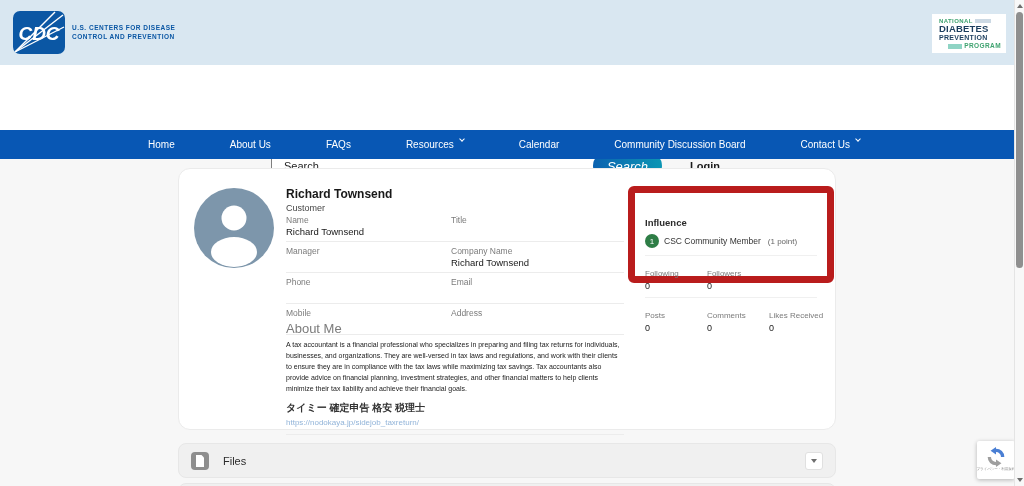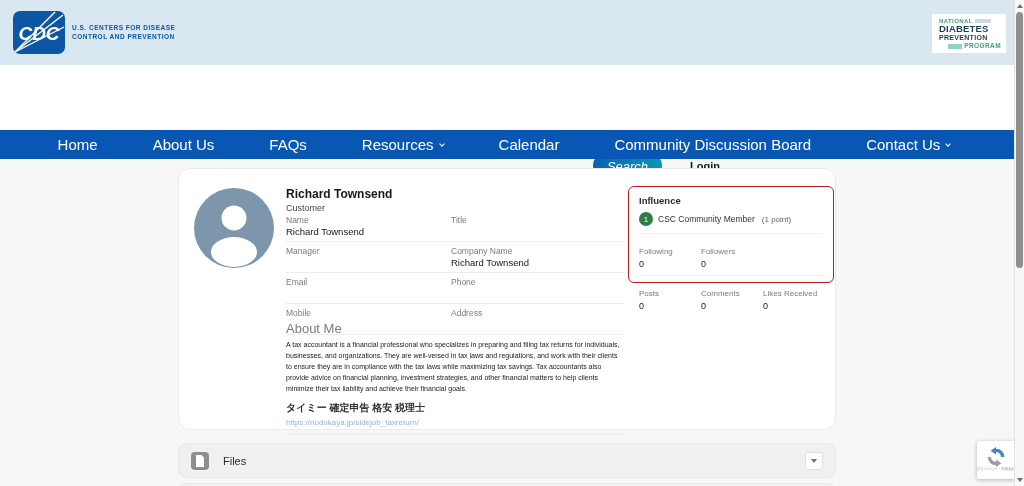--- a/index.html
+++ b/index.html
@@ -29,7 +29,7 @@
 
   
   .nav { position:absolute; left:0; top:130px; width:1024px; height:29px; background:#0857b4; display:flex; align-items:center; justify-content:center; gap:15px; padding-right:56px; }
-  .nav-item { color:#ffffff; font-size:15px; display:flex; align-items:center; cursor:pointer; white-space:nowrap;margin-left:40px; }
+  .nav-item { color:#ffffff; font-size:10px; display:flex; cursor:pointer; white-space:nowrap;margin-left:40px; }
   .chev { width:4px; height:4px; border-right:1.2px solid #fff; border-bottom:1.2px solid #fff; transform:rotate(45deg); display:inline-block; margin-left:6px; margin-top:-2px; }
 
   

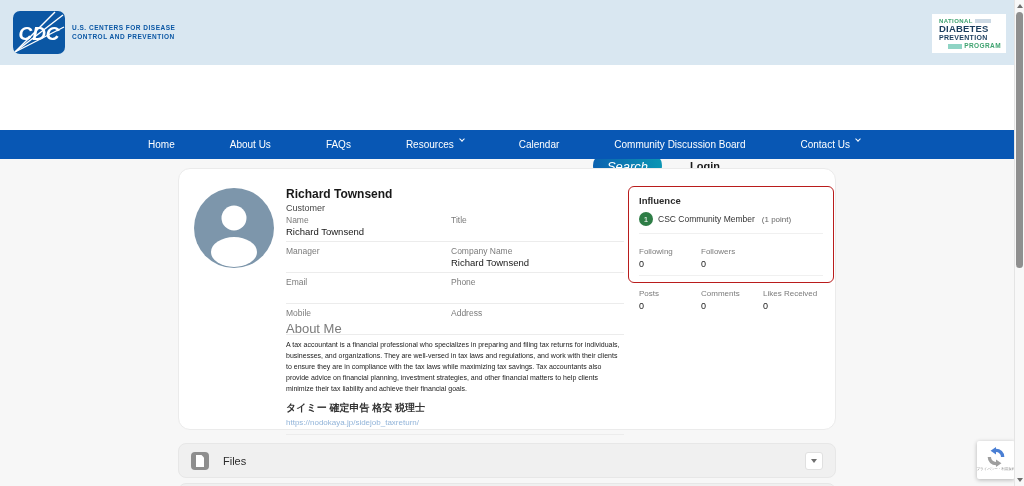--- a/index.html
+++ b/index.html
@@ -113,6 +113,7 @@
 
 <section class="search-band">
   <div class="search-wrap">
+    <input class="search-input" type="text" placeholder="Search..." style="">
     <button class="search-button">Search</button>
   </div>
   <a class="login">Login</a>

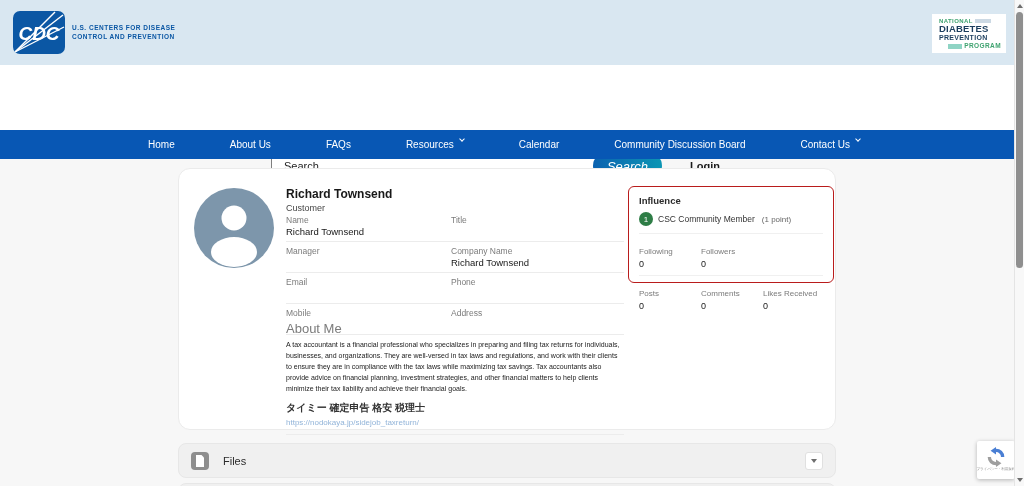--- a/index.html
+++ b/index.html
@@ -50,7 +50,7 @@
   .about-divider { border-bottom:1px solid #ececec; margin-top:7px; }
 
   
-  .influence { position:absolute; left:449px; top:17px; width:206px; height:97px; border:1px solid #b91c1c; border-radius:6px; padding:8px 10px 0; background:#fff; }
+  .influence { position:absolute; left:449px; top:17px; width:206px; height:97px; border:7px solid #b91c1c; border-radius:6px; padding:24px 10px 0; background:#fff; }
   .inf-title { font-size:9.5px; font-weight:bold; color:#2b2b2b; }
   .inf-badge { display:flex; align-items:center; gap:5px; margin-top:6px; padding-bottom:7px; border-bottom:1px solid #f0f0f0; }
   .inf-badge-circle { width:14px; height:14px; border-radius:50%; background:#2e7d46; color:#fff; font-size:8px; display:flex; align-items:center; justify-content:center; flex:none; }

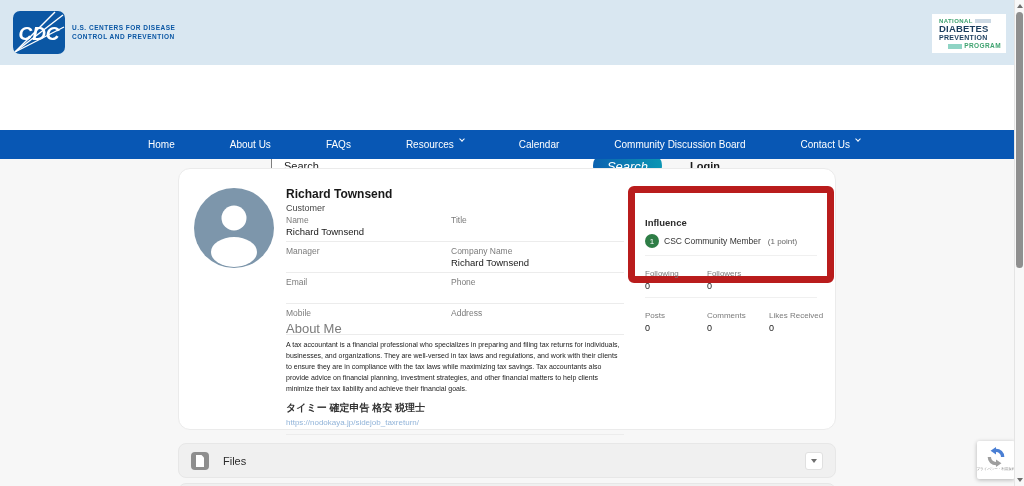--- a/index.html
+++ b/index.html
@@ -180,11 +180,11 @@
     </div>
     <div class="field-row">
       <div>
+          <div class="f-label">Phone</div>
+          <div class="f-value"></div>
+        </div>
+      <div>
           <div class="f-label">Email</div>
-          <div class="f-value"></div>
-        </div>
-      <div>
-          <div class="f-label">Phone</div>
           <div class="f-value"></div>
         </div>
     </div>

